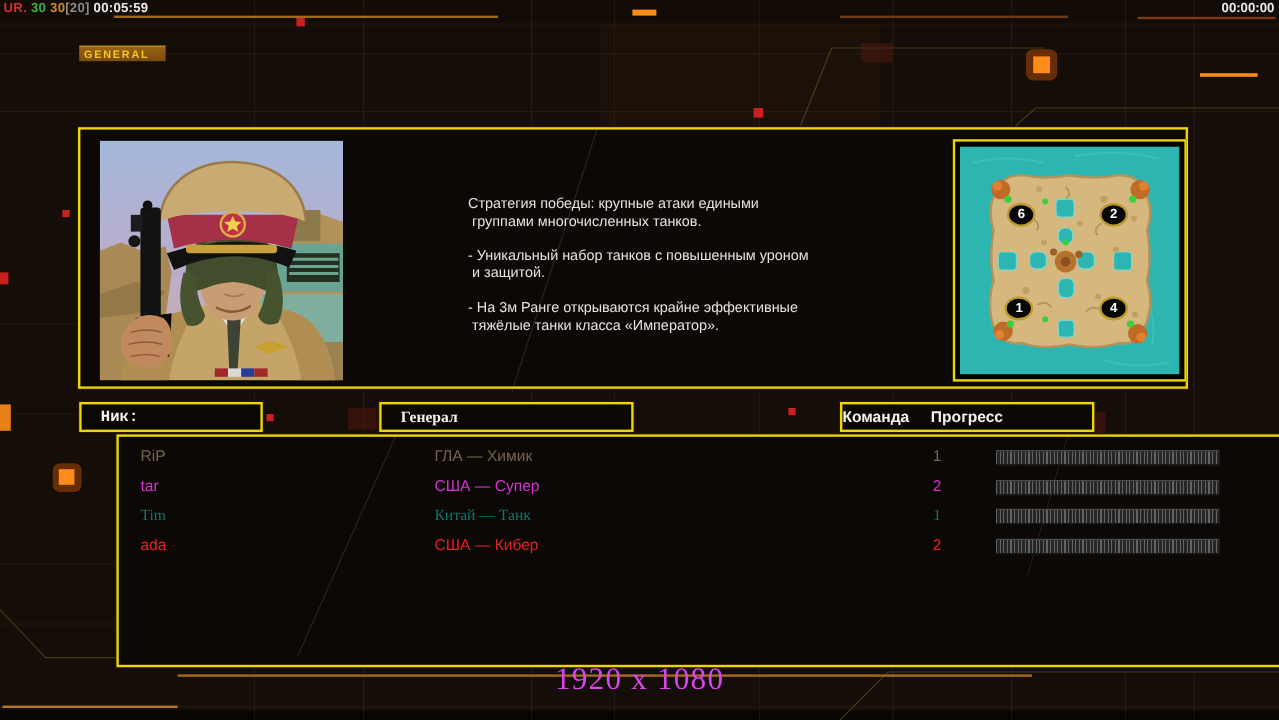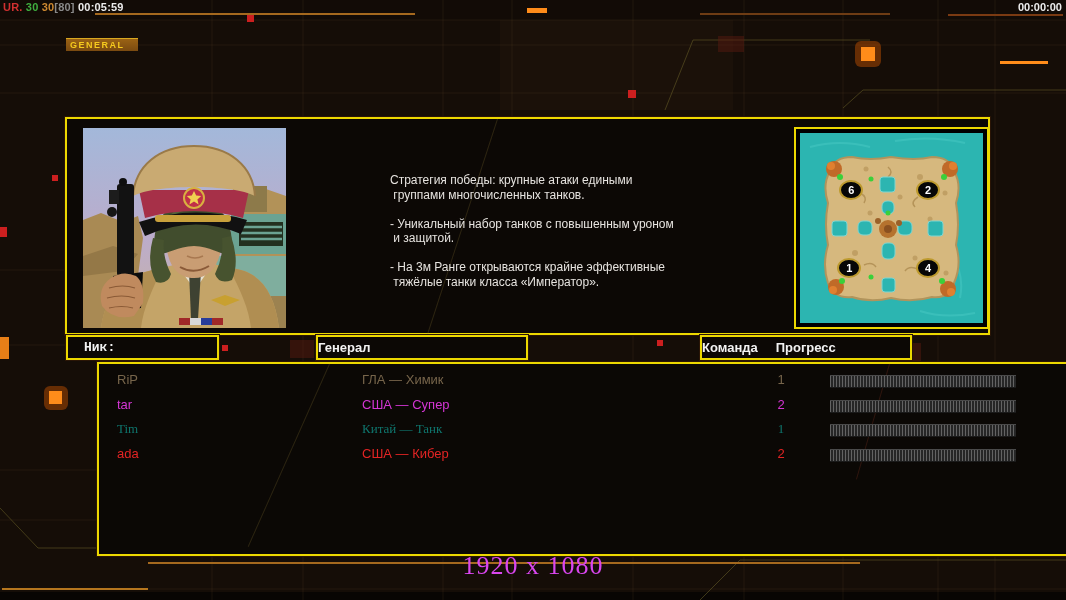--- a/index.html
+++ b/index.html
@@ -175,7 +175,7 @@
     </g>
   </svg>
 
-  <div class="hud-tl"><span class="r">UR.</span> <span class="g">30</span> <span class="o">30</span><span class="gr">[80]</span> <span class="w">00:05:59</span></div>
+  <div class="hud-tl"><span class="r">UR.</span> <span class="g">30</span> <span class="o">30</span><span class="gr">[20]</span> <span class="w">00:05:59</span></div>
   <div class="hud-tr">00:00:00</div>
 
   <div class="gen-tab">GENERAL</div>

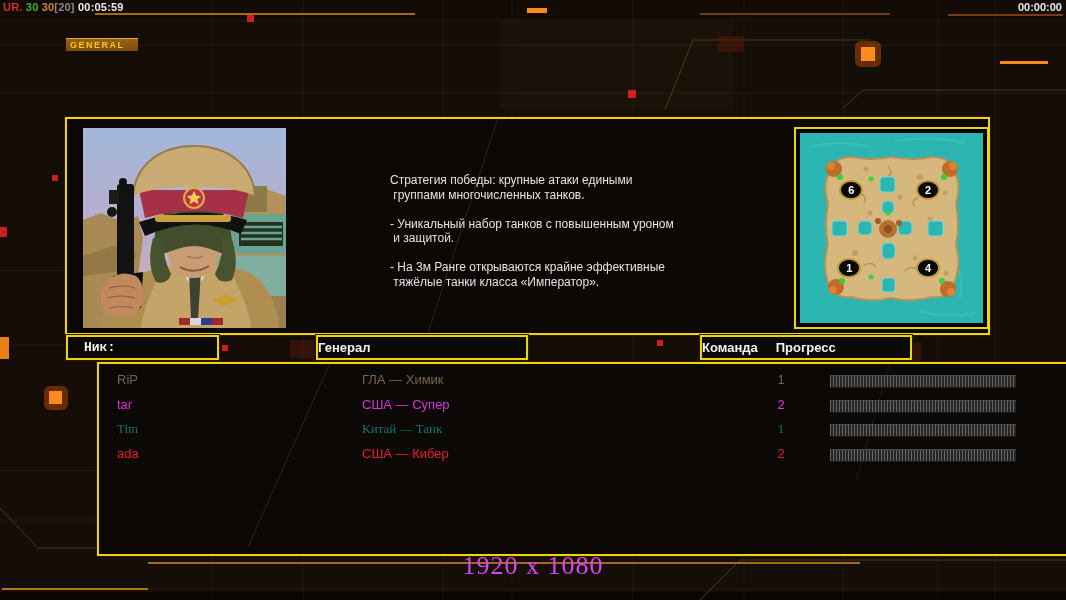--- a/index.html
+++ b/index.html
@@ -37,7 +37,7 @@
 
   
   .main-panel{
-    position:absolute;left:65px;top:117px;z-index:3;width:925px;height:218px;box-sizing:border-box;
+    position:absolute;left:65px;top:106px;z-index:3;width:925px;height:218px;box-sizing:border-box;
     background:var(--panelbg);border:2px solid var(--yellow);box-shadow:0 0 0 1px #2a1506;
   }
   .portrait{position:absolute;left:16px;top:9px;width:203px;height:200px;background:#000;overflow:hidden;}

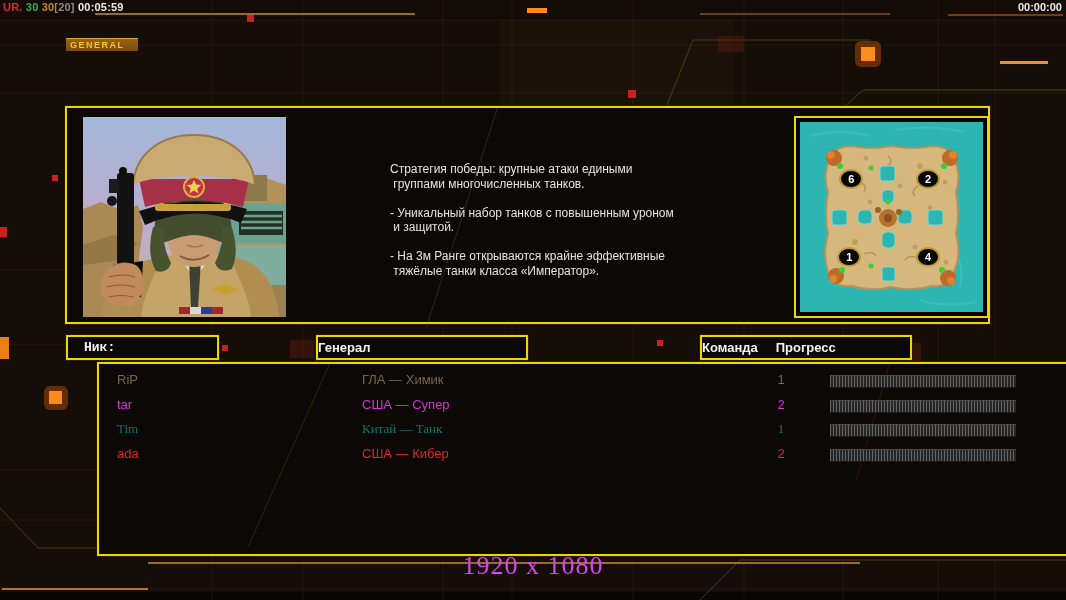--- a/index.html
+++ b/index.html
@@ -67,7 +67,7 @@
     display:flex;align-items:center;
   }
   .hdr-nick{left:66px;width:153px;padding-left:16px;font-family:Liberation Mono, monospace;}
-  .hdr-general{left:316px;width:212px;}
+  .hdr-general{left:316px;width:212px;padding-left:16px;font-family:Liberation Serif, serif;}
   .hdr-tp{left:700px;width:212px;padding-left:0;gap:18px;}
 
   

